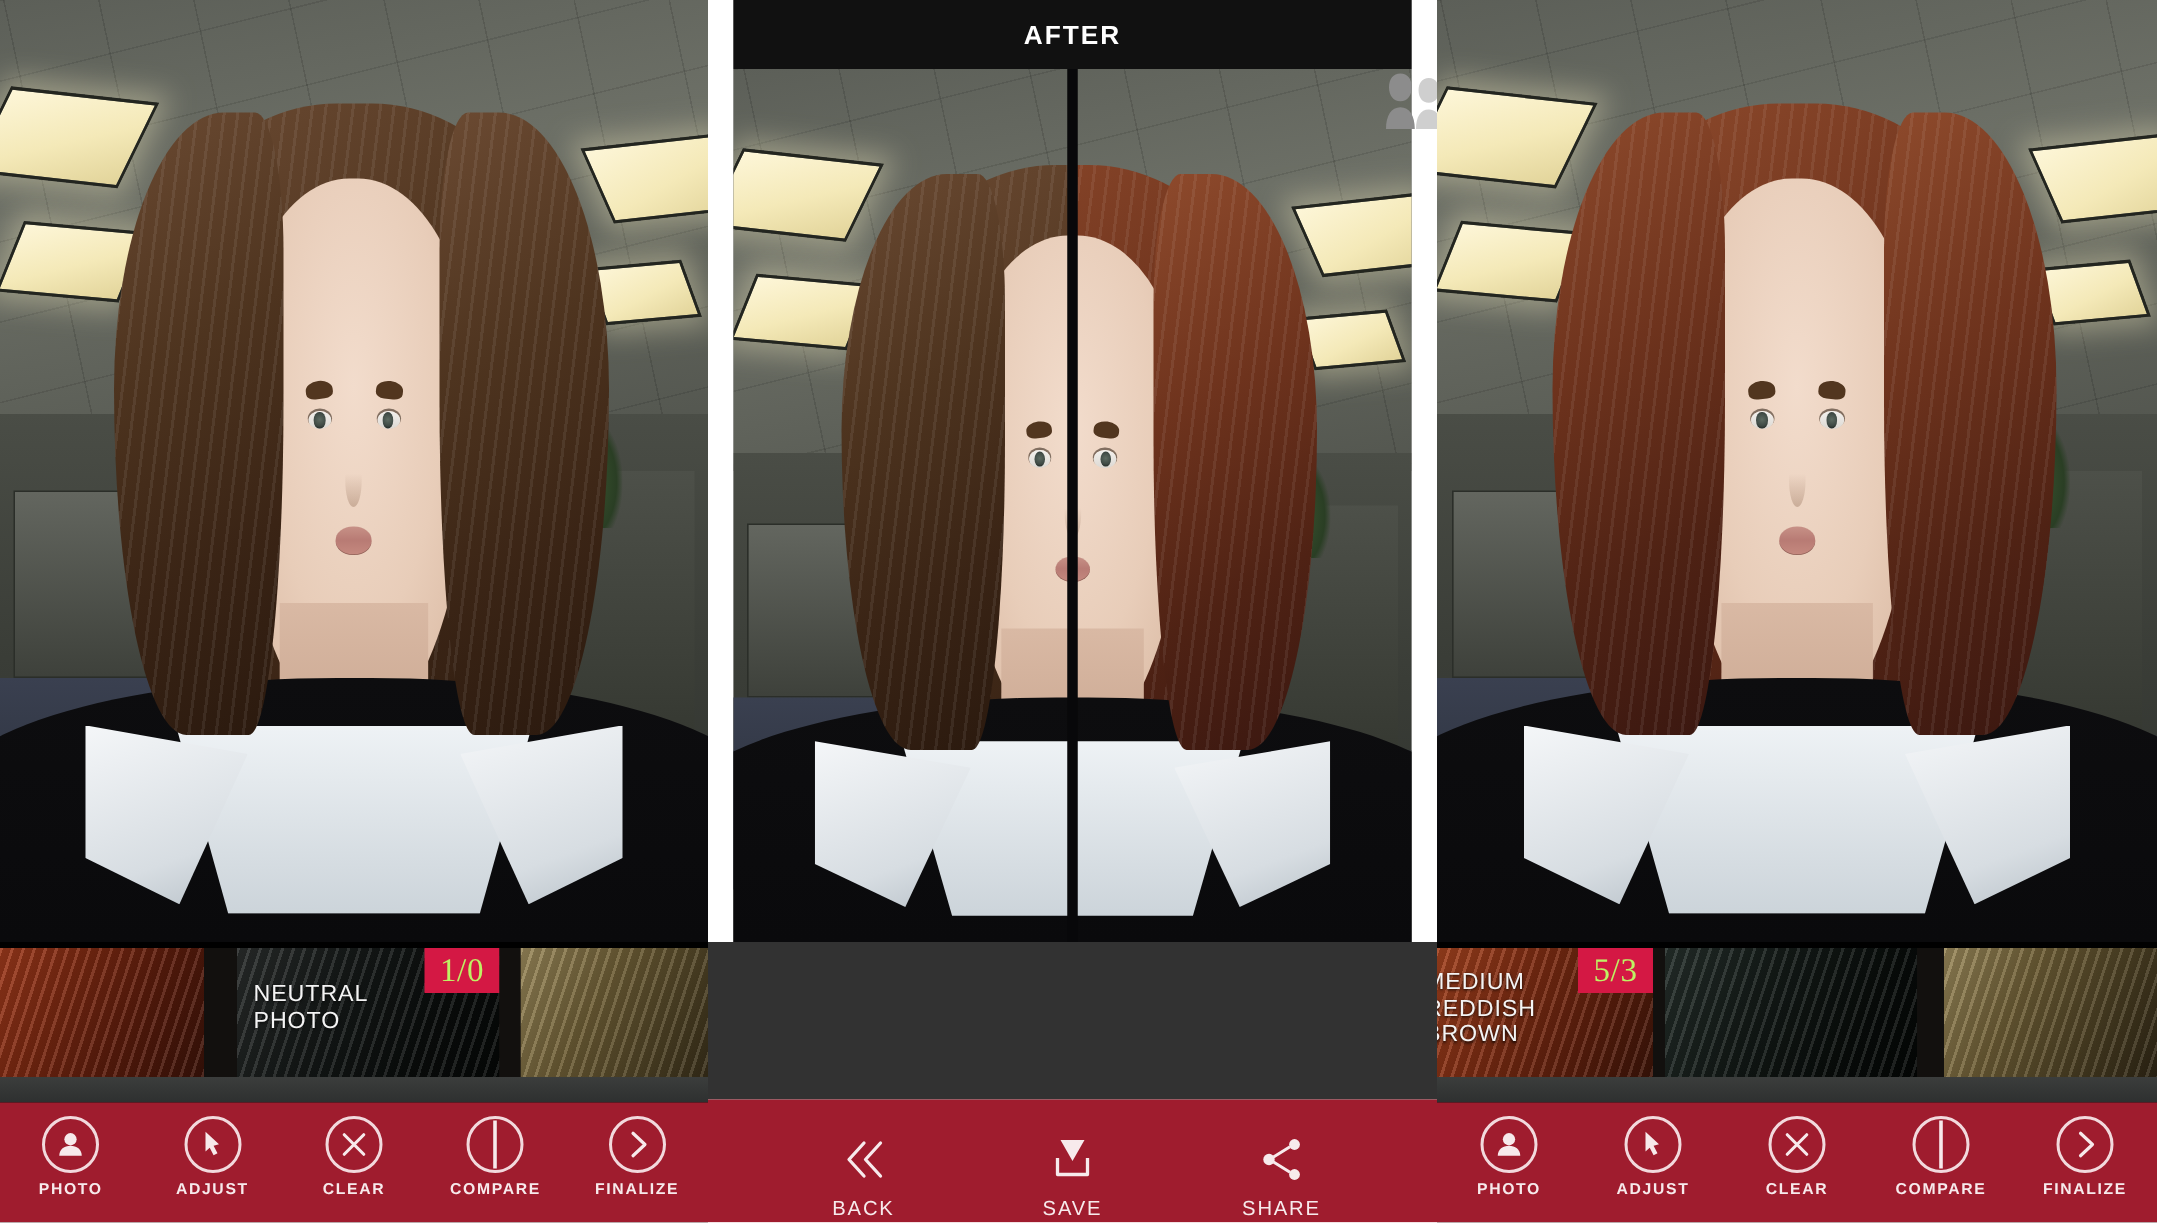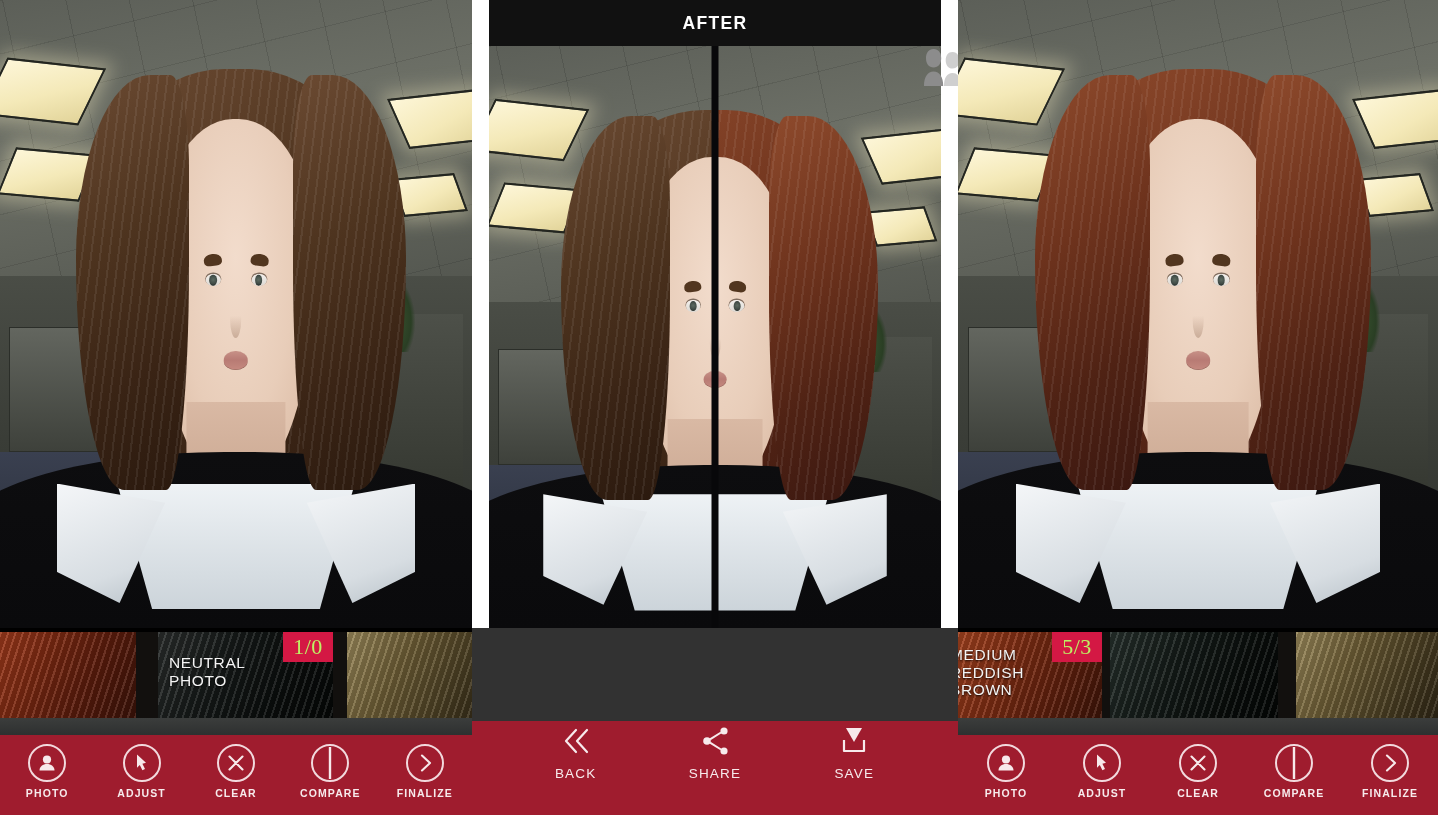--- a/index.html
+++ b/index.html
@@ -186,7 +186,7 @@
     background:#9f1c2e; display:flex; align-items:flex-start; justify-content:space-around;
     padding-top:9px;
   }
-  .toolbar.mid { height:94px; background:#9f1c2e; justify-content:space-around; padding:0 34px 0; }
+  .toolbar.mid { height:82px; background:#9f1c2e; justify-content:space-around; padding:20px 34px 0; }
   .tool { display:flex; flex-direction:column; align-items:center; gap:5px; width:86px; }
   .tool-ico { width:38px; height:38px; position:relative; }
   .ring {

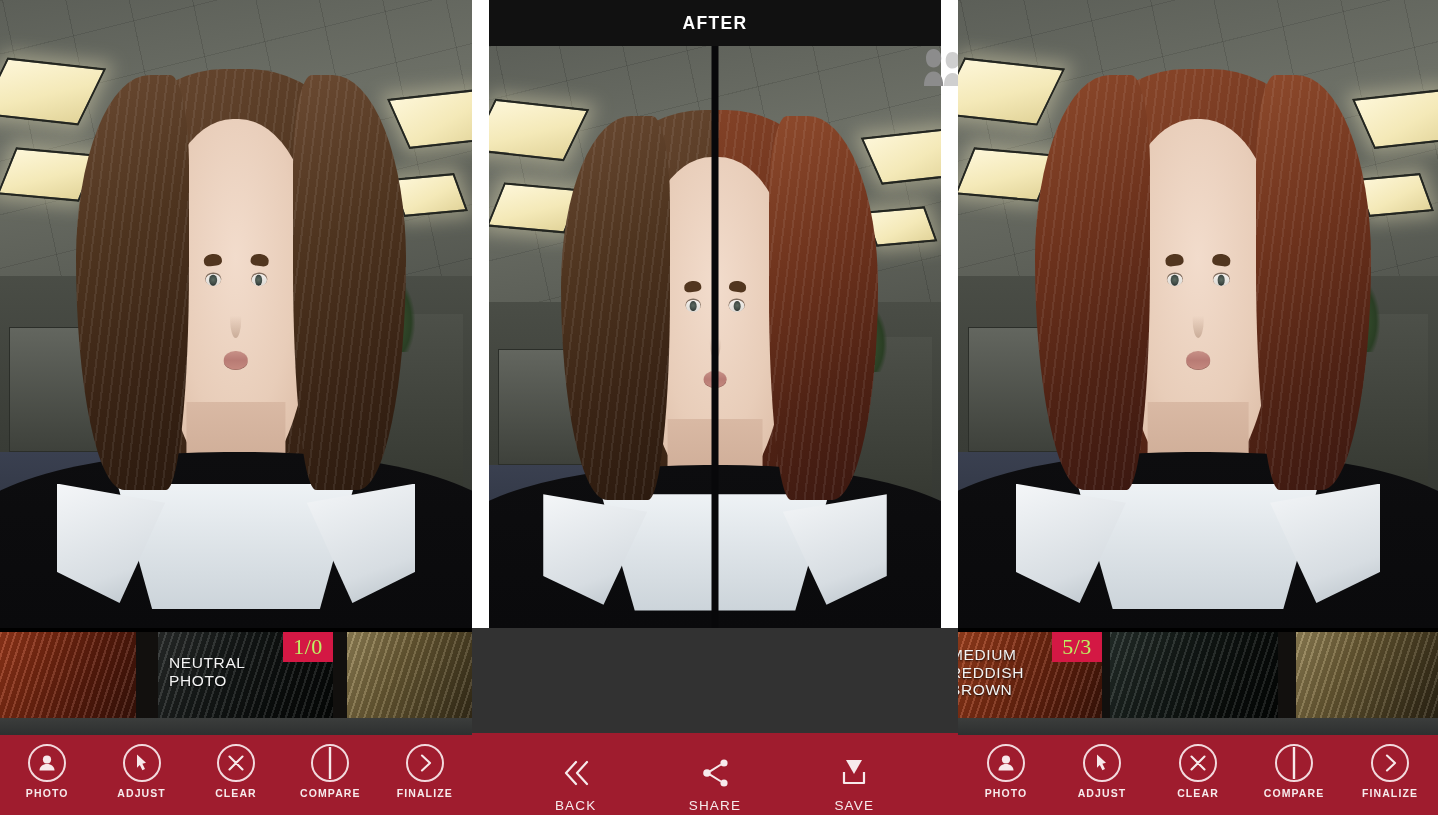--- a/index.html
+++ b/index.html
@@ -463,6 +463,15 @@
       <div class="tool big">
         <div class="tool-ico">
           <svg class="g" viewBox="0 0 46 40">
+              <path d="M13 19v11h20V19" stroke="#f7eaec" stroke-width="2.2" fill="none" stroke-linejoin="round"></path>
+              <path d="M15 7h16l-8 14z" fill="#f7eaec"></path>
+            </svg>
+        </div>
+        <div class="tool-lbl">SAVE</div>
+      </div>
+      <div class="tool big">
+        <div class="tool-ico">
+          <svg class="g" viewBox="0 0 46 40">
               <circle cx="32" cy="10" r="3.6" fill="#f7eaec"></circle>
               <circle cx="32" cy="30" r="3.6" fill="#f7eaec"></circle>
               <circle cx="15" cy="20" r="3.8" fill="#f7eaec"></circle>
@@ -470,15 +479,6 @@
             </svg>
         </div>
         <div class="tool-lbl">SHARE</div>
-      </div>
-      <div class="tool big">
-        <div class="tool-ico">
-          <svg class="g" viewBox="0 0 46 40">
-              <path d="M13 19v11h20V19" stroke="#f7eaec" stroke-width="2.2" fill="none" stroke-linejoin="round"></path>
-              <path d="M15 7h16l-8 14z" fill="#f7eaec"></path>
-            </svg>
-        </div>
-        <div class="tool-lbl">SAVE</div>
       </div>
     </div>
   </div>

